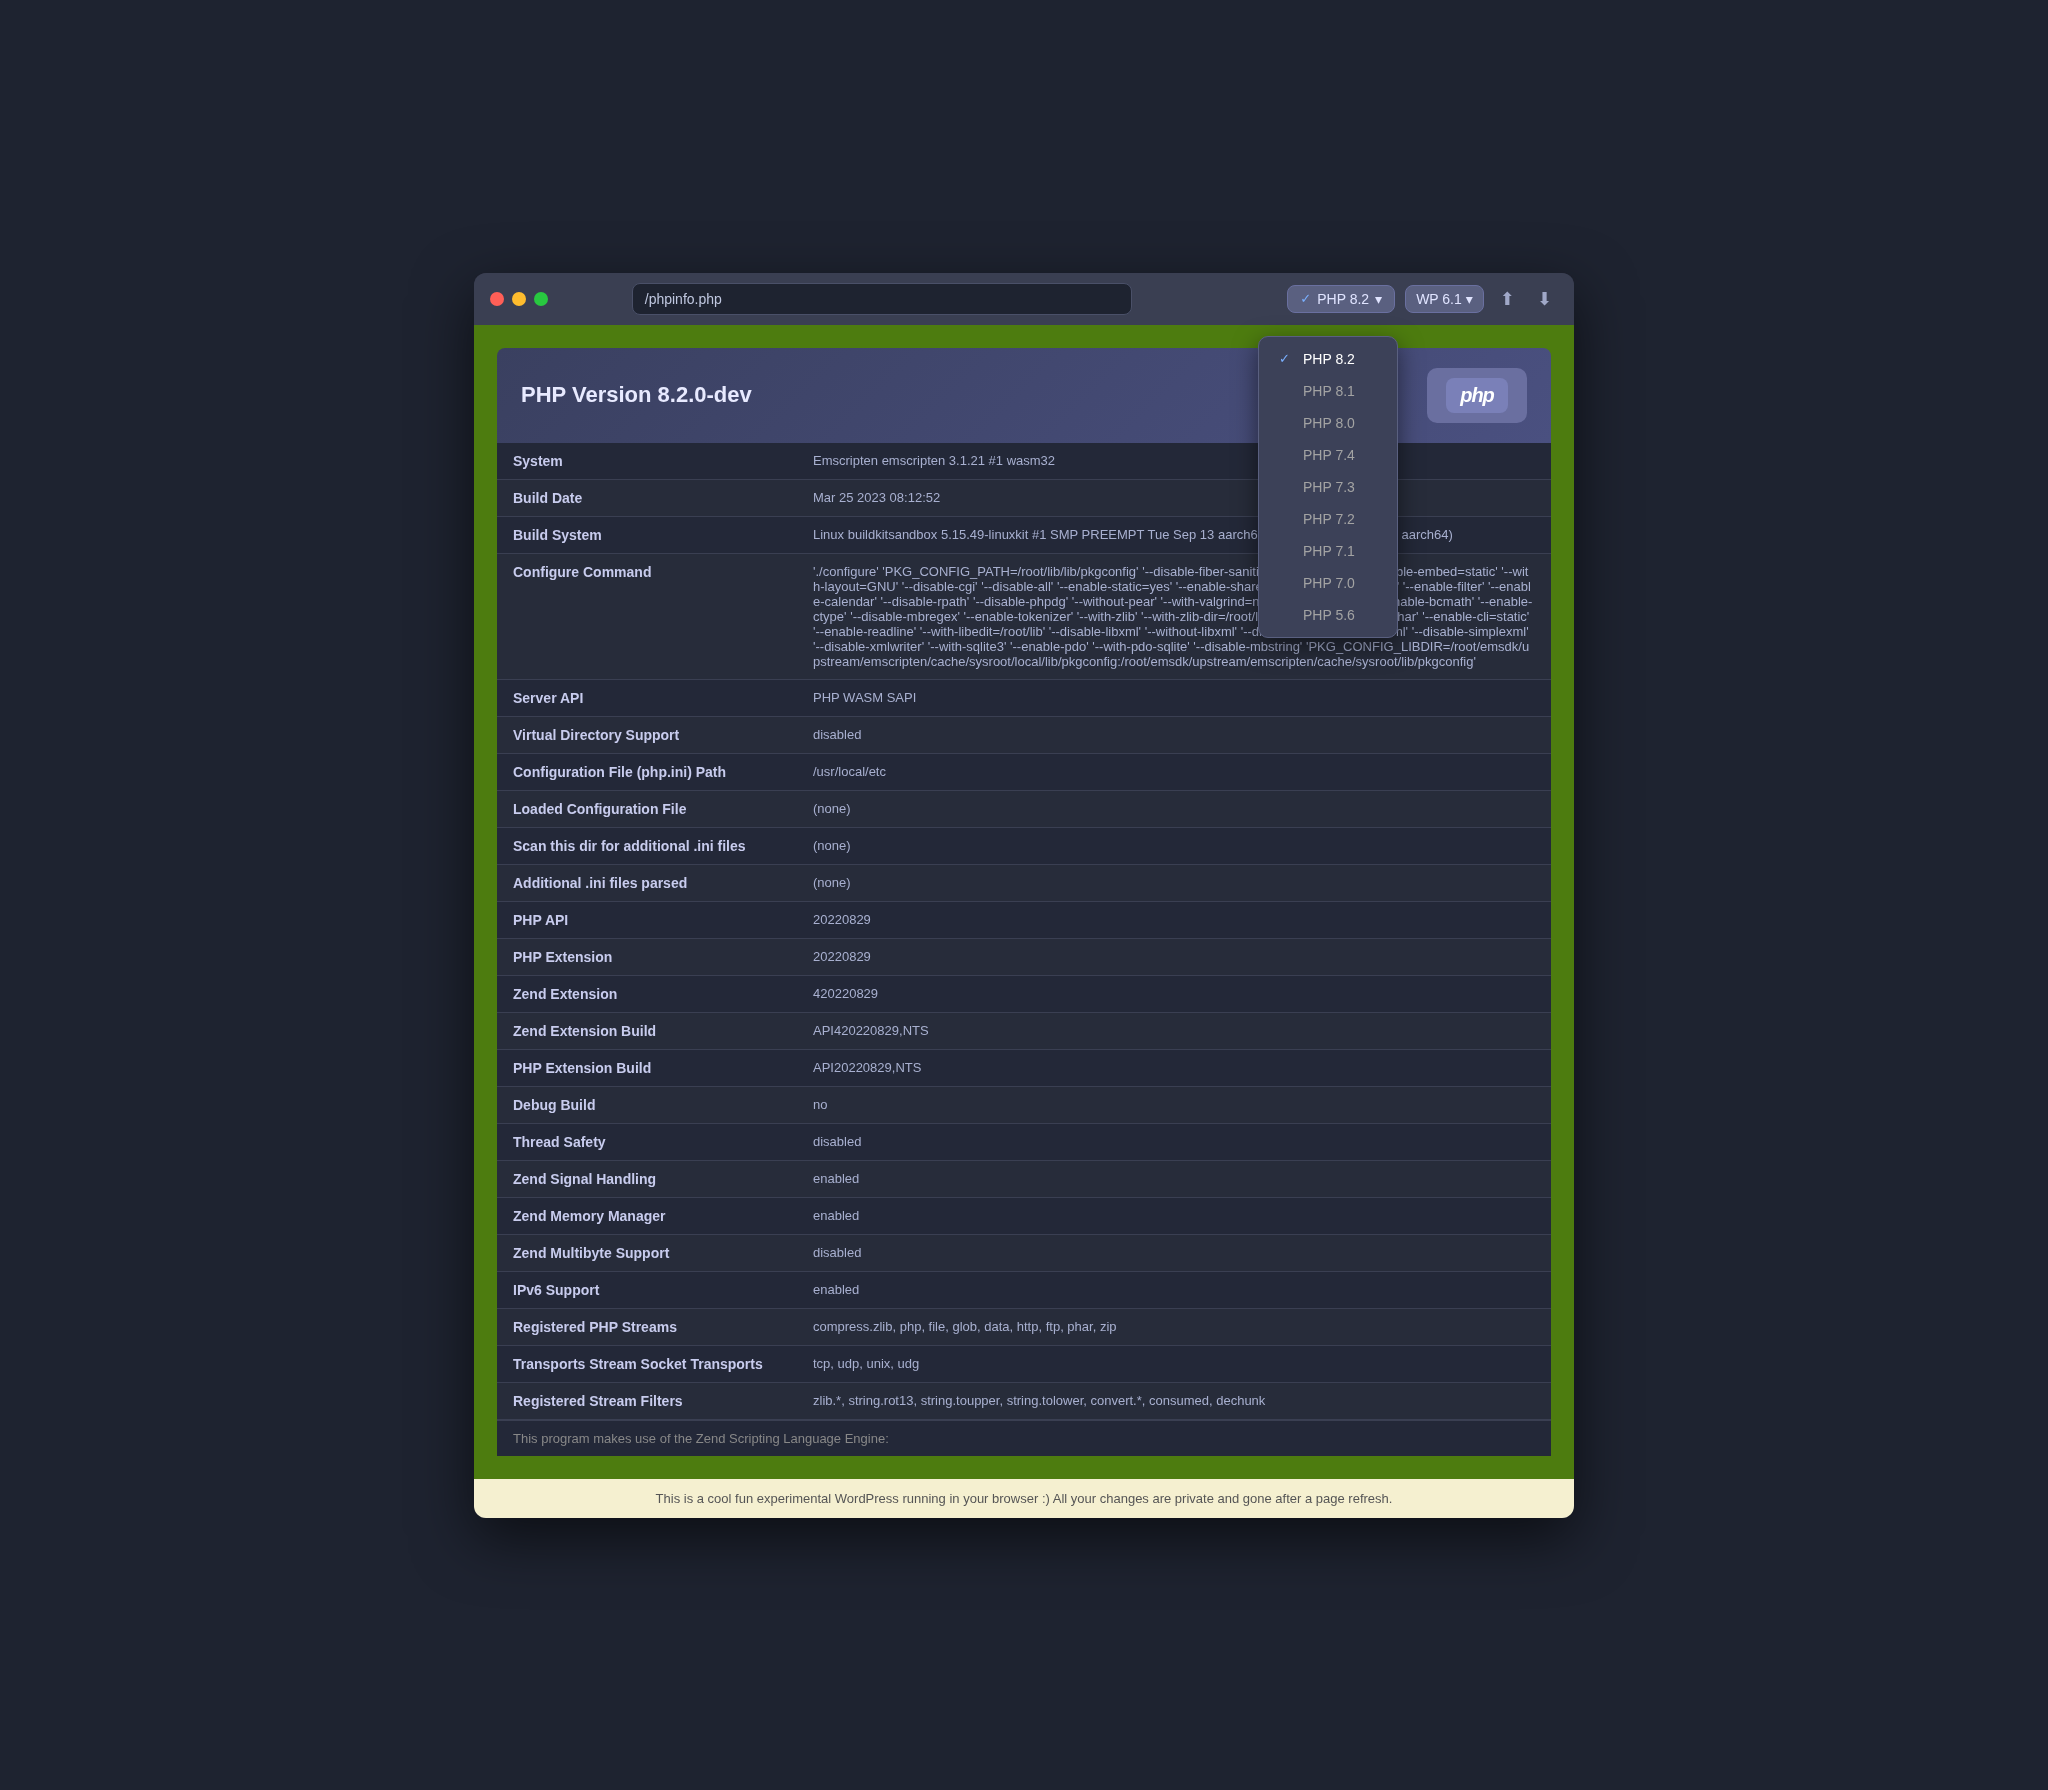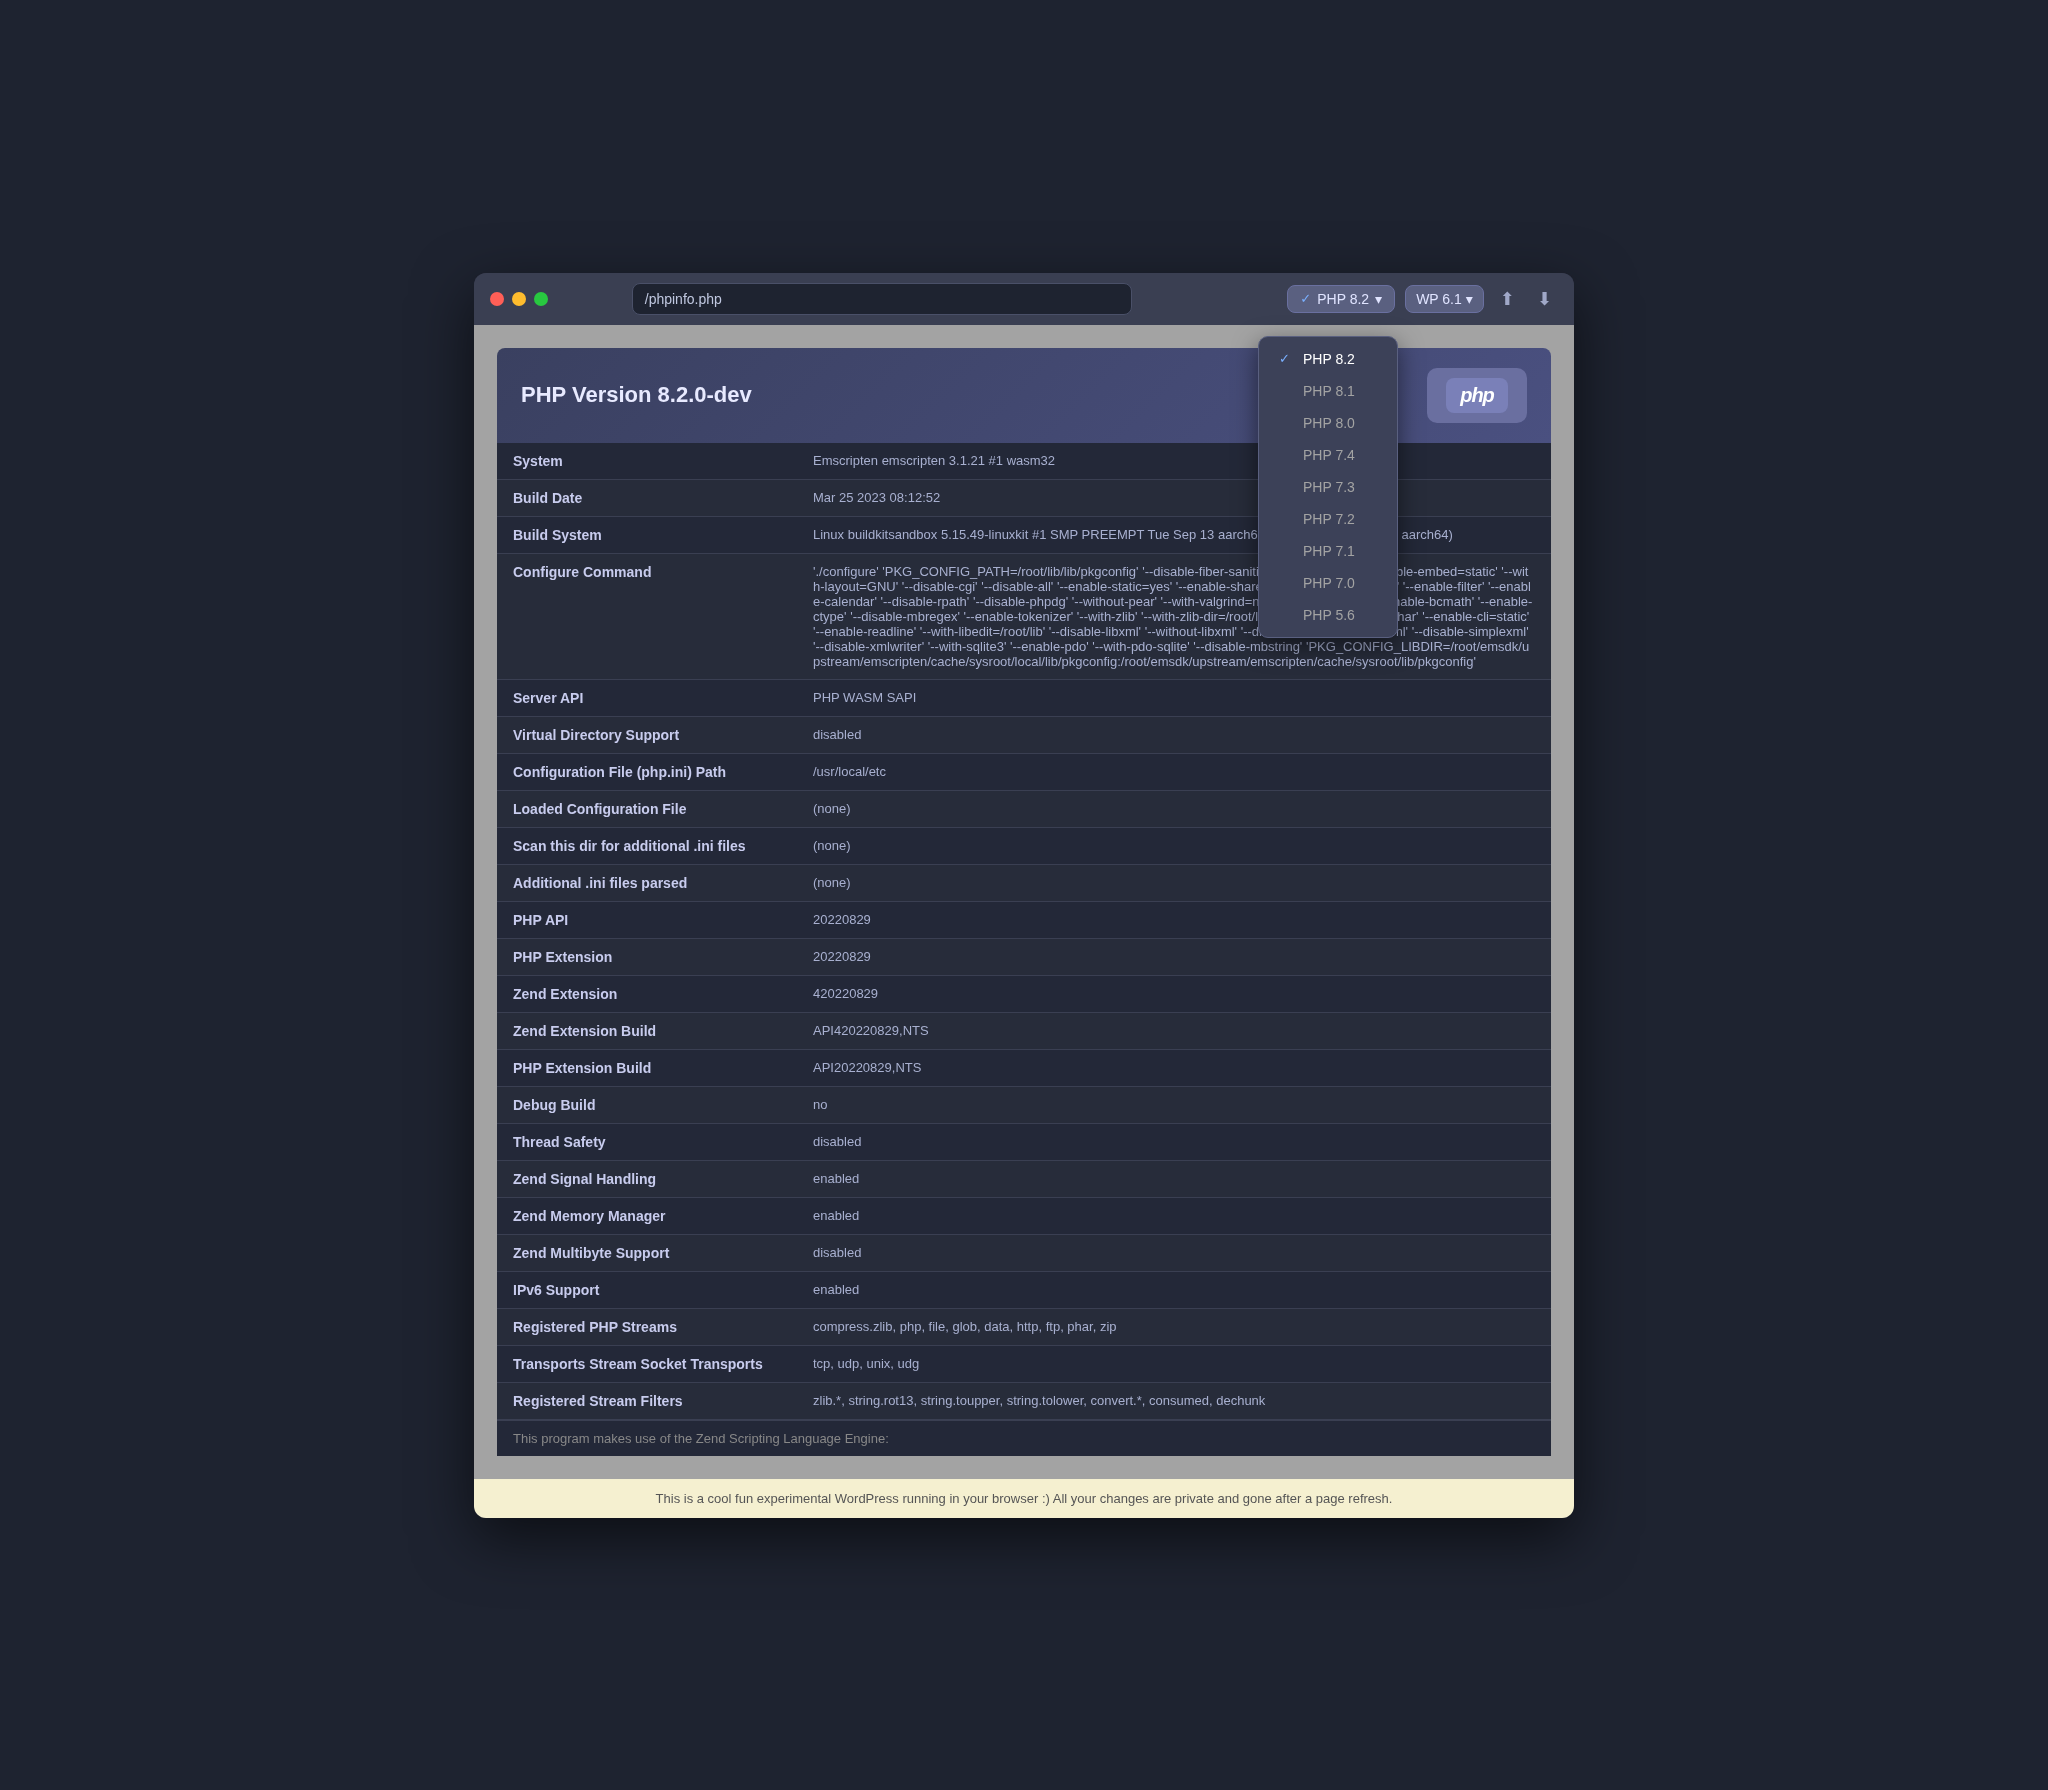--- a/index.html
+++ b/index.html
@@ -131,7 +131,7 @@
       padding: 4px 6px;
     }
     .content-area {
-      background: #a3a3a3;
+      background: #4d7c0f;
       padding: 23px;
     }
     .php-header {

